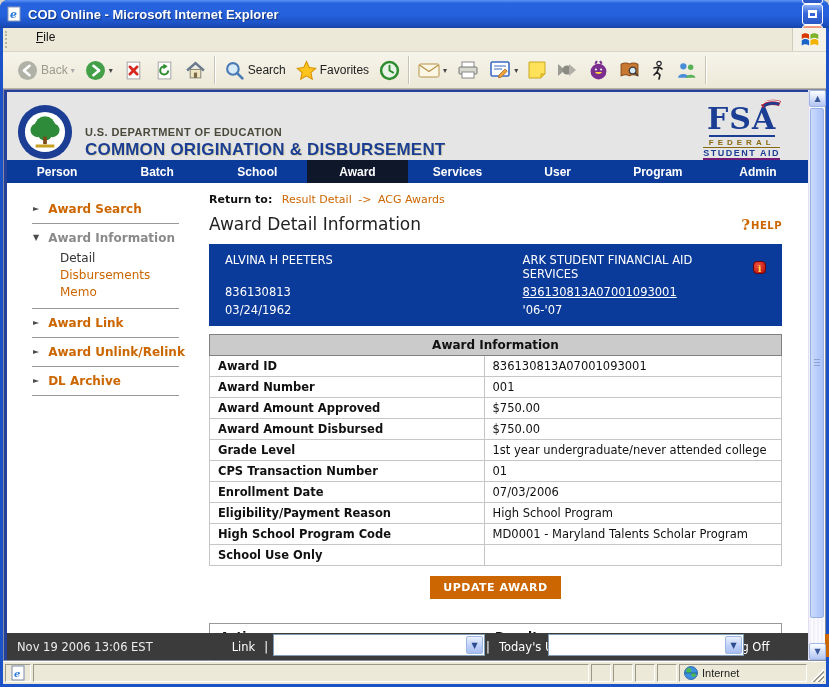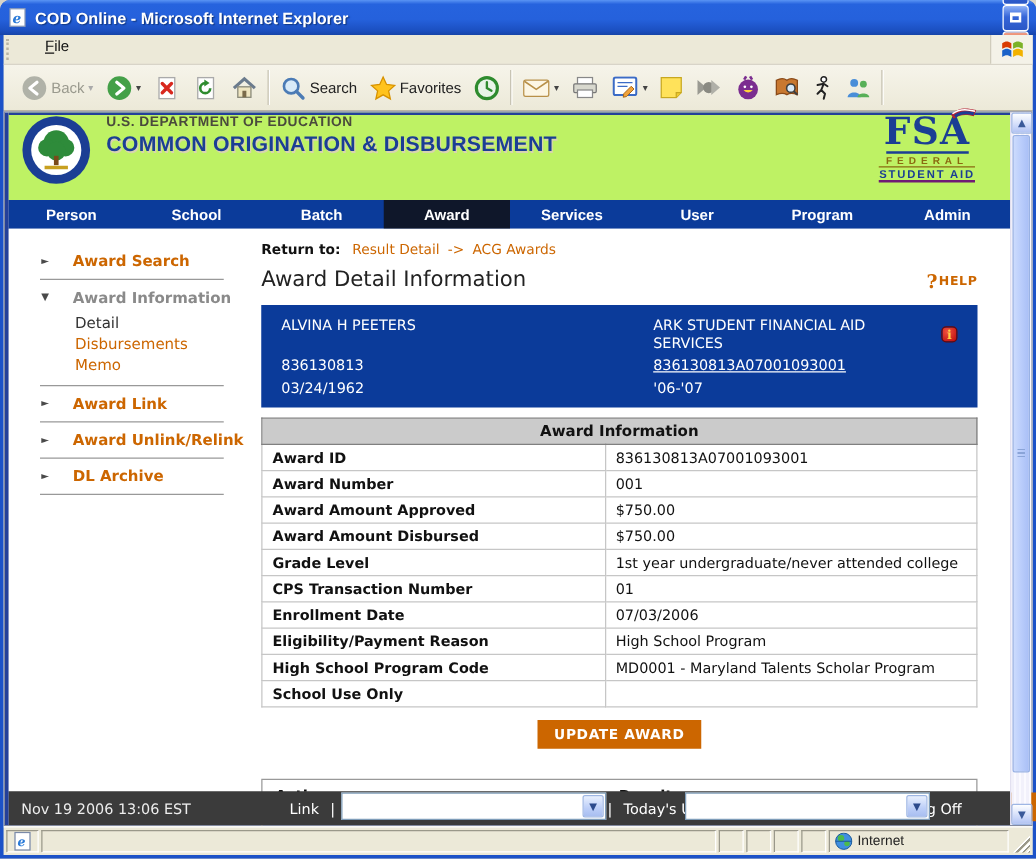--- a/index.html
+++ b/index.html
@@ -41,7 +41,7 @@
   .viewport{flex:1;display:flex;min-height:0;border:1px solid #848BA0;margin:0;background:#fff;}
   .page{flex:1;display:flex;flex-direction:column;min-width:0;background:#fff;border-left:3px solid #24409A;}
   
-  .page-header{height:70px;background:#bef264;border-top:2px solid #24409A;display:flex;align-items:flex-start;padding:0 14px 0 10px;gap:12px;}
+  .page-header{height:70px;background:#e5e5e5;border-top:2px solid #24409A;display:flex;align-items:flex-end;padding:0 14px 0 10px;gap:12px;}
   .seal{width:56px;height:56px;flex:0 0 auto;}
   .agency-lines{display:flex;flex-direction:column;gap:2px;}
   .agency{font:bold 11px "Liberation Sans",sans-serif;color:#4A4A3C;letter-spacing:.4px;}

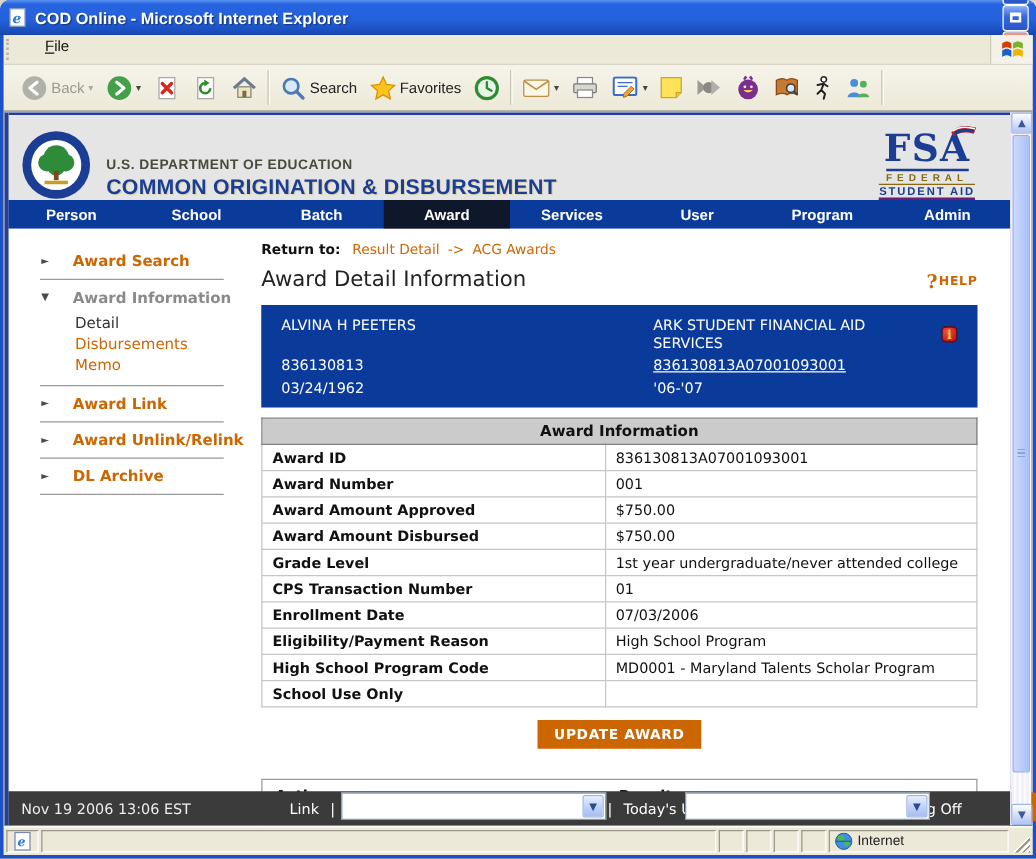--- a/index.html
+++ b/index.html
@@ -358,8 +358,8 @@
 
         <div class="nav-tabs">
           <span class="nav-tab">Person</span>
+          <span class="nav-tab">Batch</span>
           <span class="nav-tab">School</span>
-          <span class="nav-tab">Batch</span>
           <span class="nav-tab active">Award</span>
           <span class="nav-tab">Services</span>
           <span class="nav-tab">User</span>

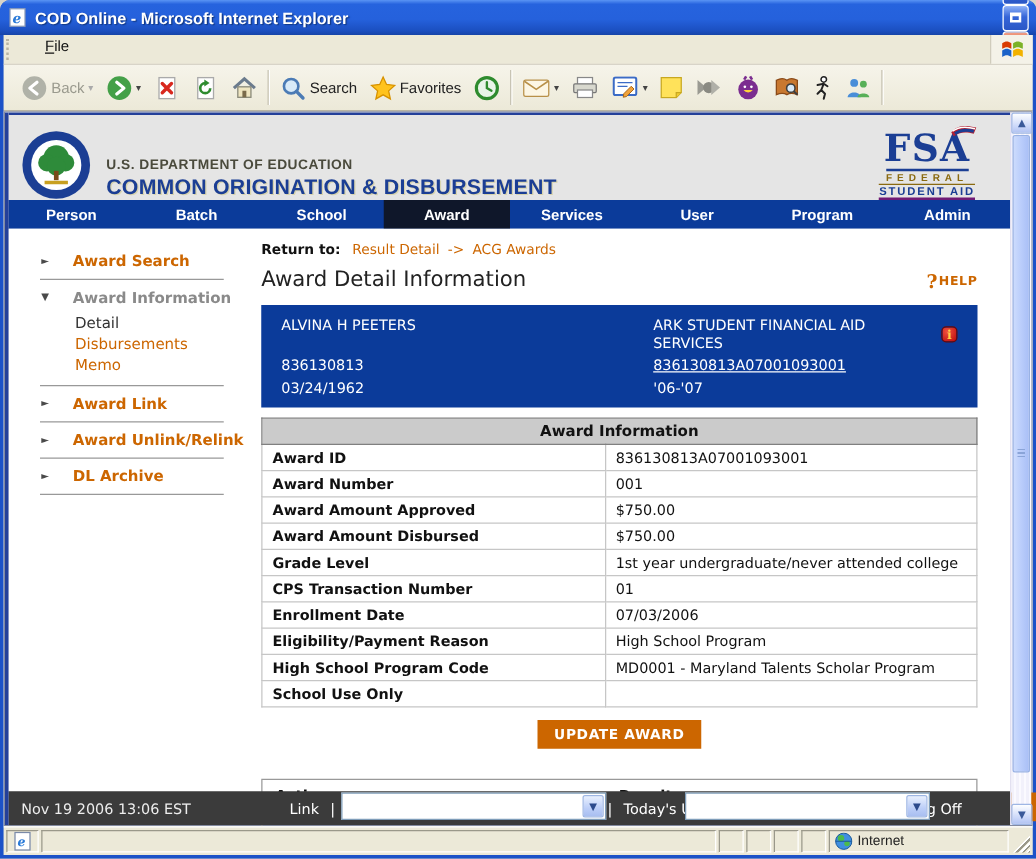--- a/index.html
+++ b/index.html
@@ -62,7 +62,7 @@
   .sidebar{width:192px;flex:0 0 auto;padding-top:14px;font-family:"DejaVu Sans",sans-serif;}
   .side-item{display:flex;align-items:flex-start;gap:9px;padding:5px 0 5px 26px;}
   .side-arrow{font-size:8px;color:#4A4A4A;padding-top:2px;}
-  .side-label{font:bold 12px "DejaVu Sans",sans-serif;color:#CC6600;cursor:pointer;margin-left:10px;}
+  .side-label{font:bold 12px "DejaVu Sans",sans-serif;color:#CC6600;cursor:pointer;}
   .side-label.muted{color:#8A8A8A;cursor:default;}
   .side-sub{padding:0 0 6px 53px;display:flex;flex-direction:column;gap:1px;}
   .side-sub-link{font:12px "DejaVu Sans",sans-serif;color:#CC6600;cursor:pointer;line-height:16px;}

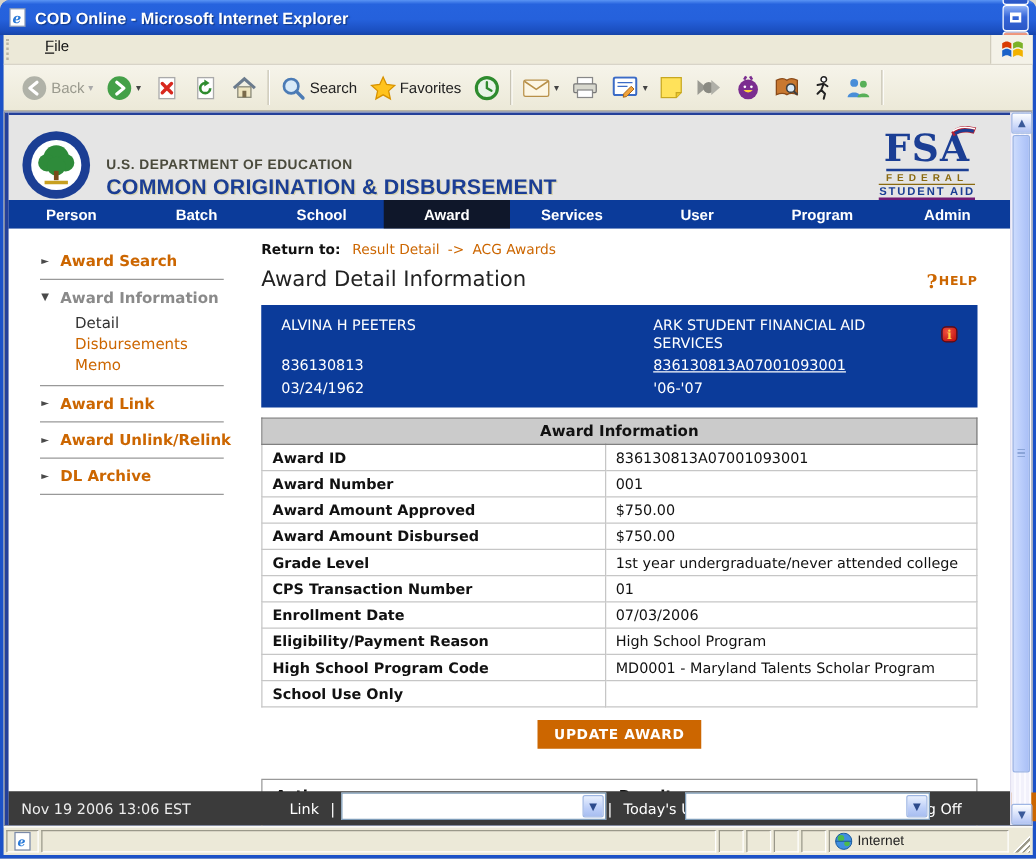--- a/index.html
+++ b/index.html
@@ -125,7 +125,7 @@
   .sb-pane.icon-pane{width:26px;justify-content:center;}
   .sb-pane.main-pane{flex:1;}
   .sb-pane.tiny{width:20px;}
-  .sb-pane.zone-pane{width:144px;}
+  .sb-pane.zone-pane{width:128px;}
   .resize-grip{width:15px;background:
     linear-gradient(135deg,transparent 0 58%,#fff 58% 64%,#9A988A 64% 70%,transparent 70% 74%,#fff 74% 80%,#9A988A 80% 86%,transparent 86% 90%,#fff 90% 96%,#9A988A 96%);}
 </style>

